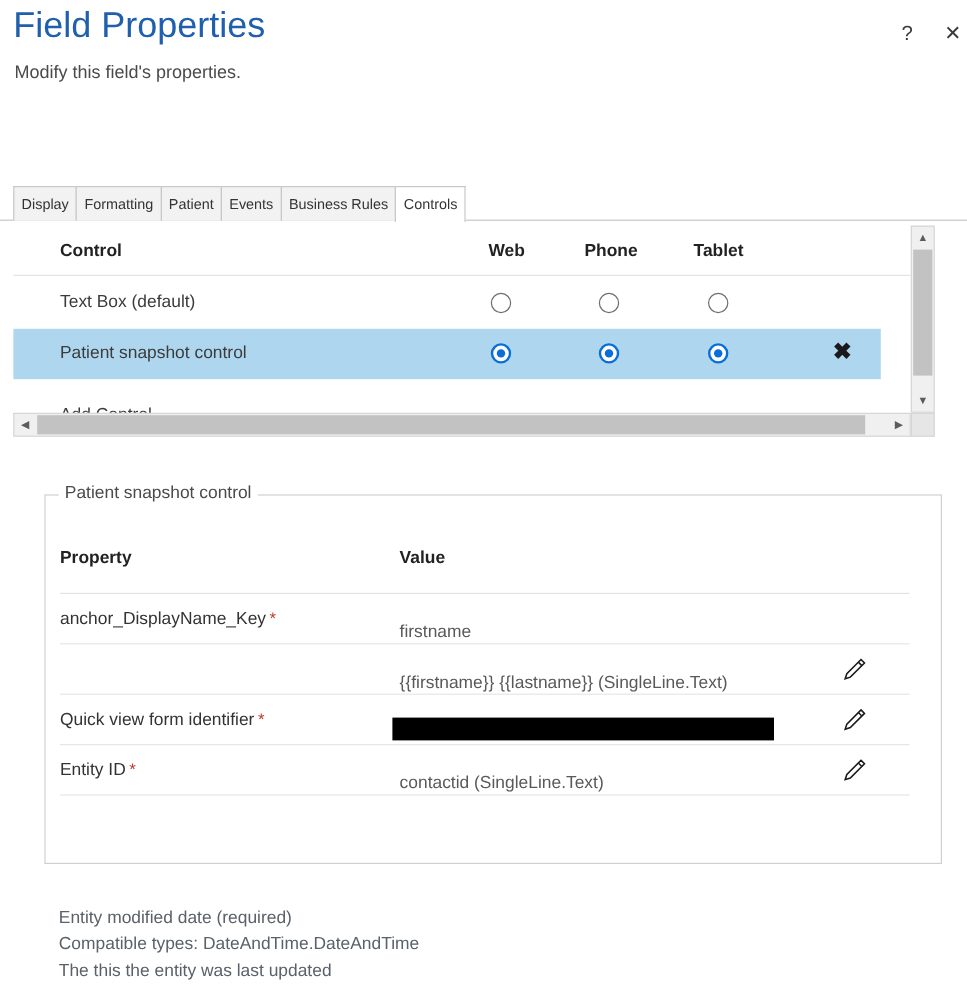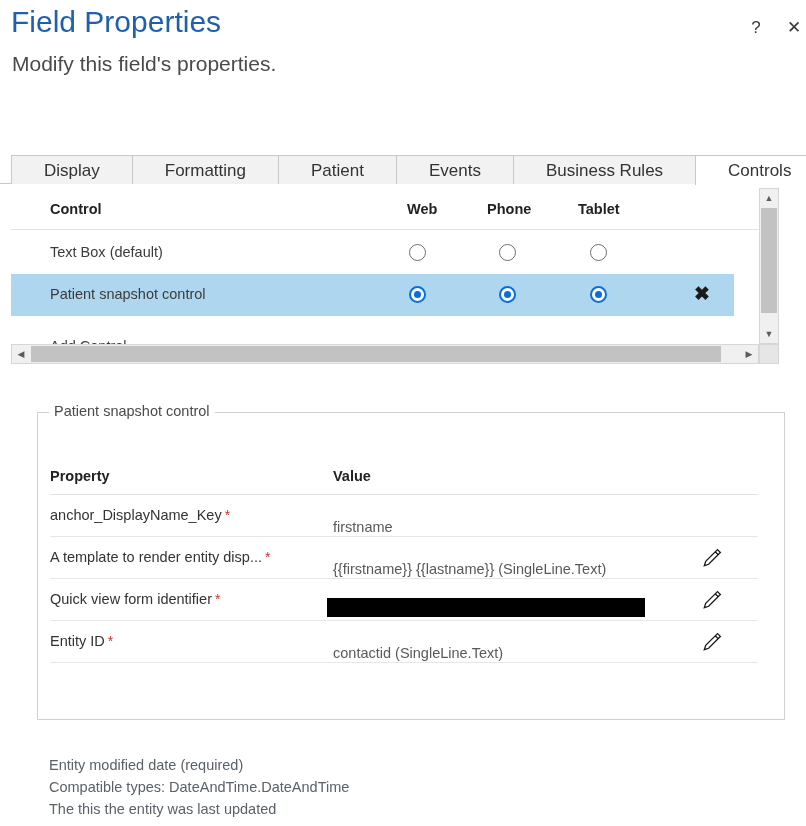--- a/index.html
+++ b/index.html
@@ -35,7 +35,7 @@
   #page-subtitle {
     position: absolute;
     left: 12px; top: 52px;
-    font-size: 21px;
+    font-size: 15px;
     color: #4a4a4a;
     white-space: nowrap;
   }

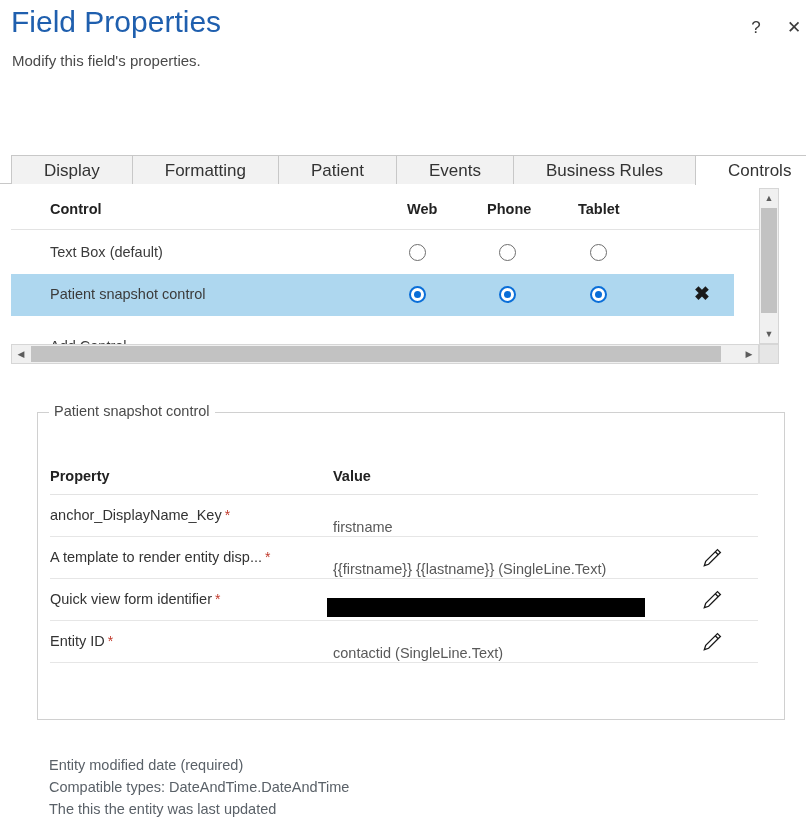--- a/index.html
+++ b/index.html
@@ -80,10 +80,10 @@
   }
   .tab {
     position: relative;
-    padding: 0 32px;
+    padding: 0 6px;
     height: 29px;
     line-height: 29px;
-    font-size: 17px;
+    font-size: 12px;
     color: #333333;
     background: #f2f2f2;
     border-left: 1px solid #c8c8c8;

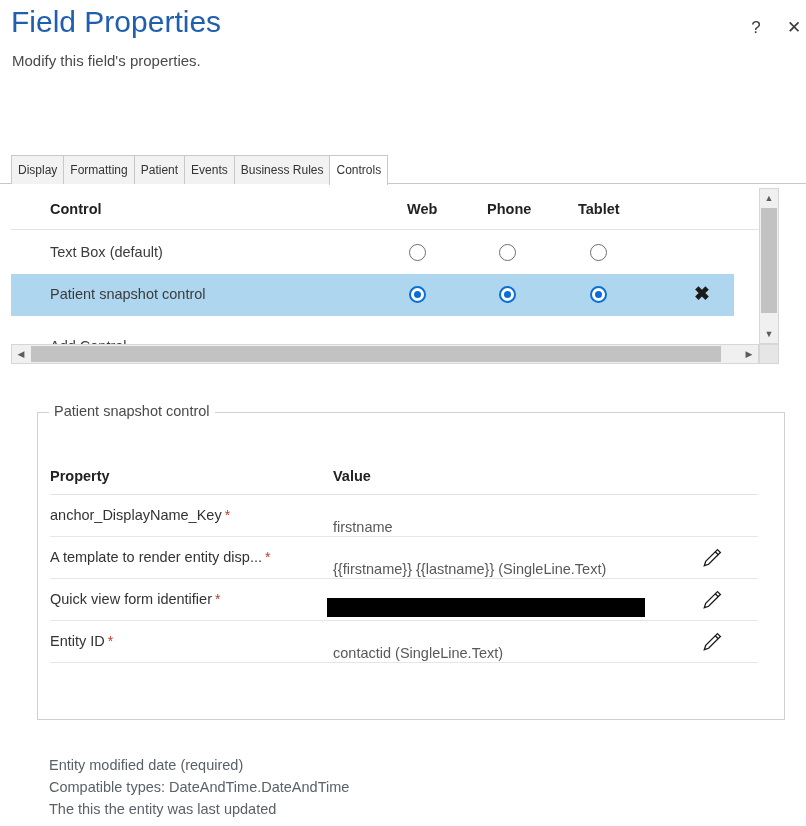--- a/index.html
+++ b/index.html
@@ -288,7 +288,7 @@
   }
   .prop-head-cell {
     position: absolute;
-    top: 11px;
+    top: 0;
     font-size: 14.5px;
     font-weight: bold;
     color: #222222;

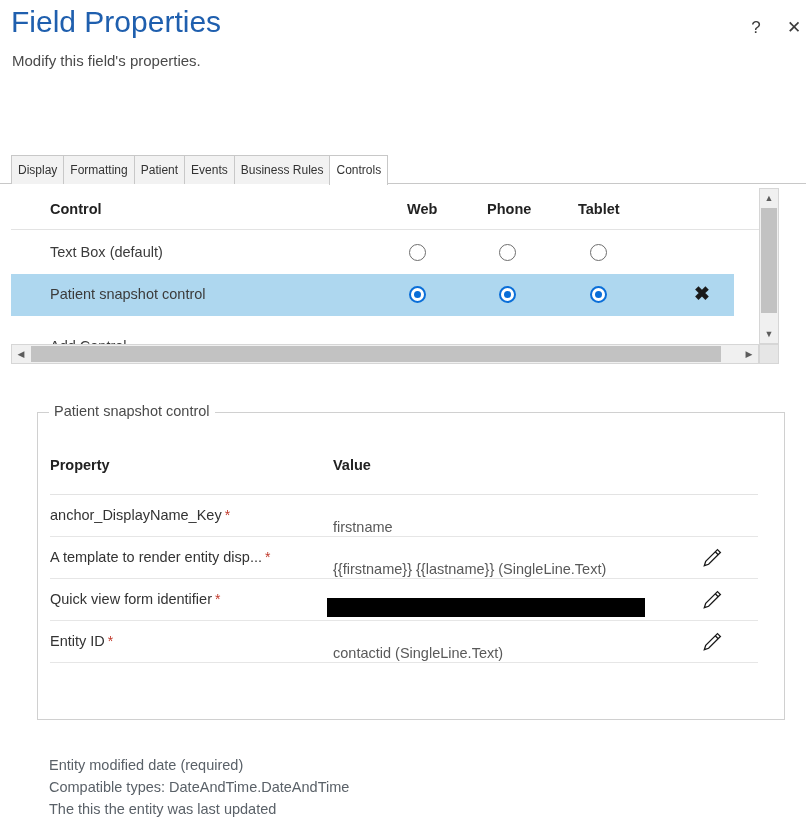--- a/index.html
+++ b/index.html
@@ -428,7 +428,6 @@
     </div>
 
     <div class="prop-row">
-      <div class="prop-label"><span>A template to render entity disp...</span><span class="req-star">*</span></div>
       <div class="prop-value">{{firstname}} {{lastname}} (SingleLine.Text)</div>
       <div class="edit-icon">
         <svg width="24" height="24" viewBox="0 0 24 24" fill="none" stroke="#1a1a1a" stroke-width="1.3">

